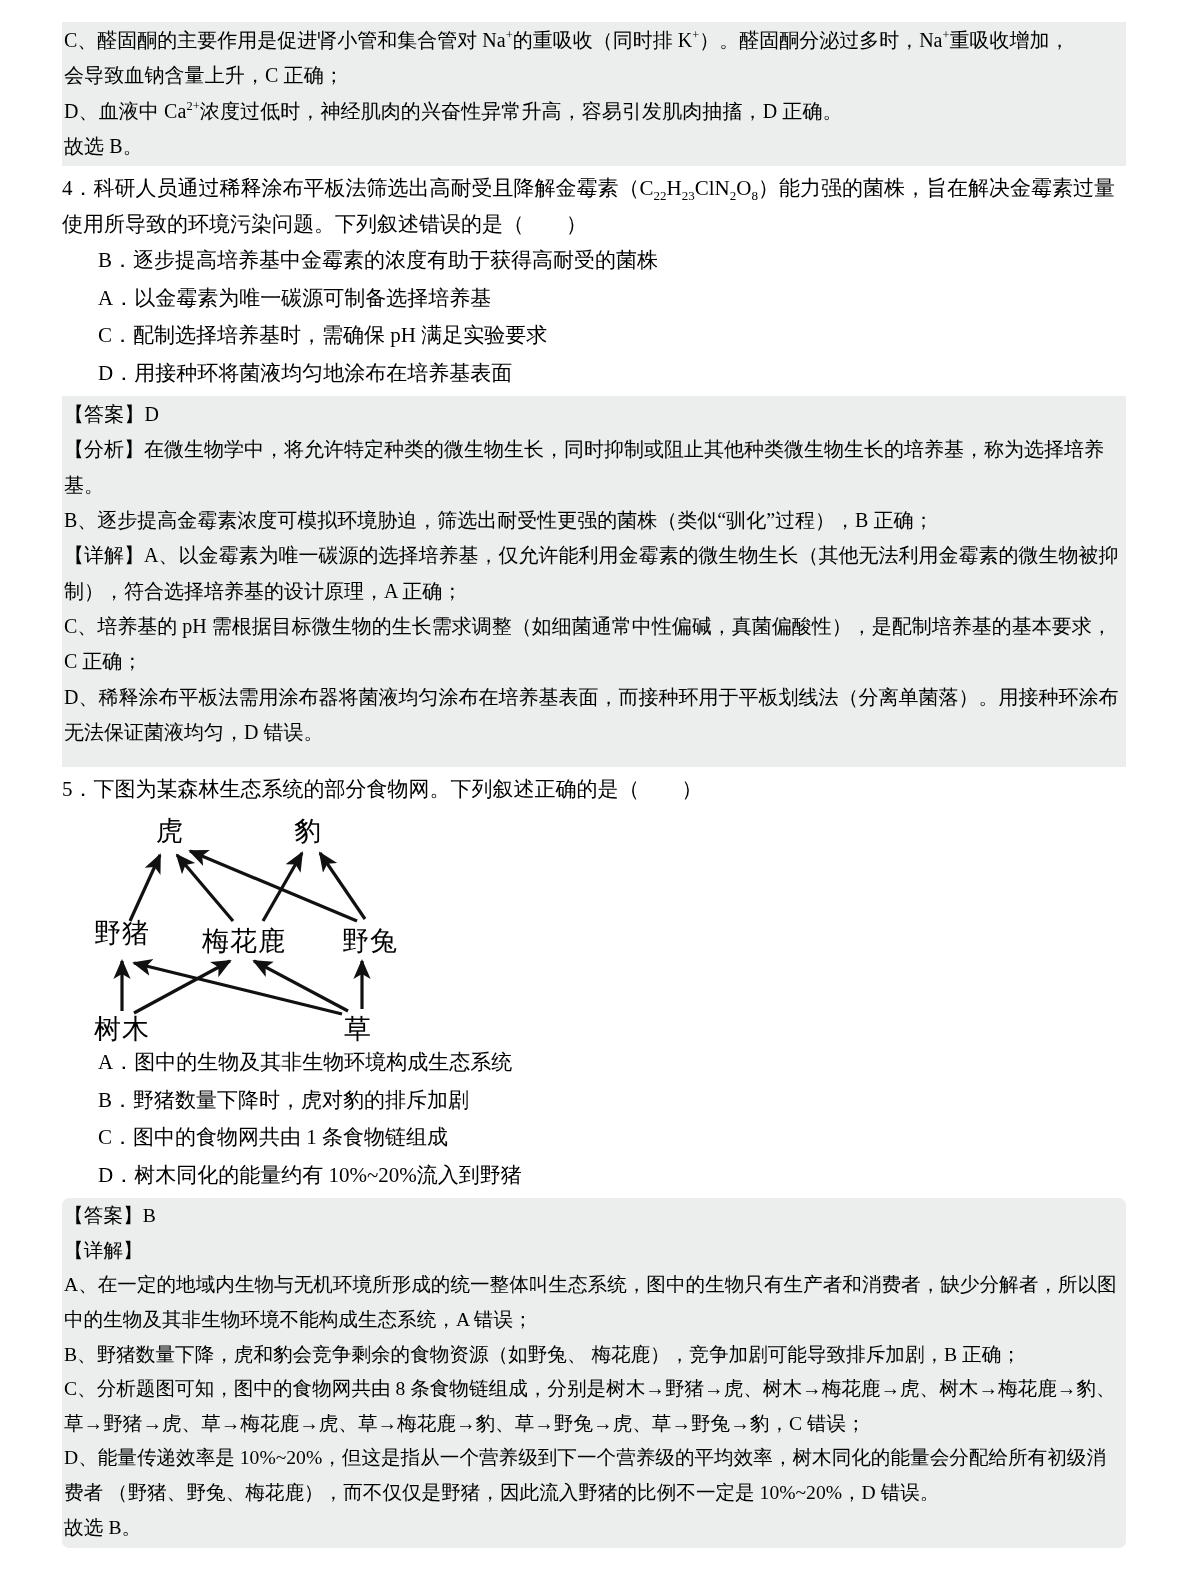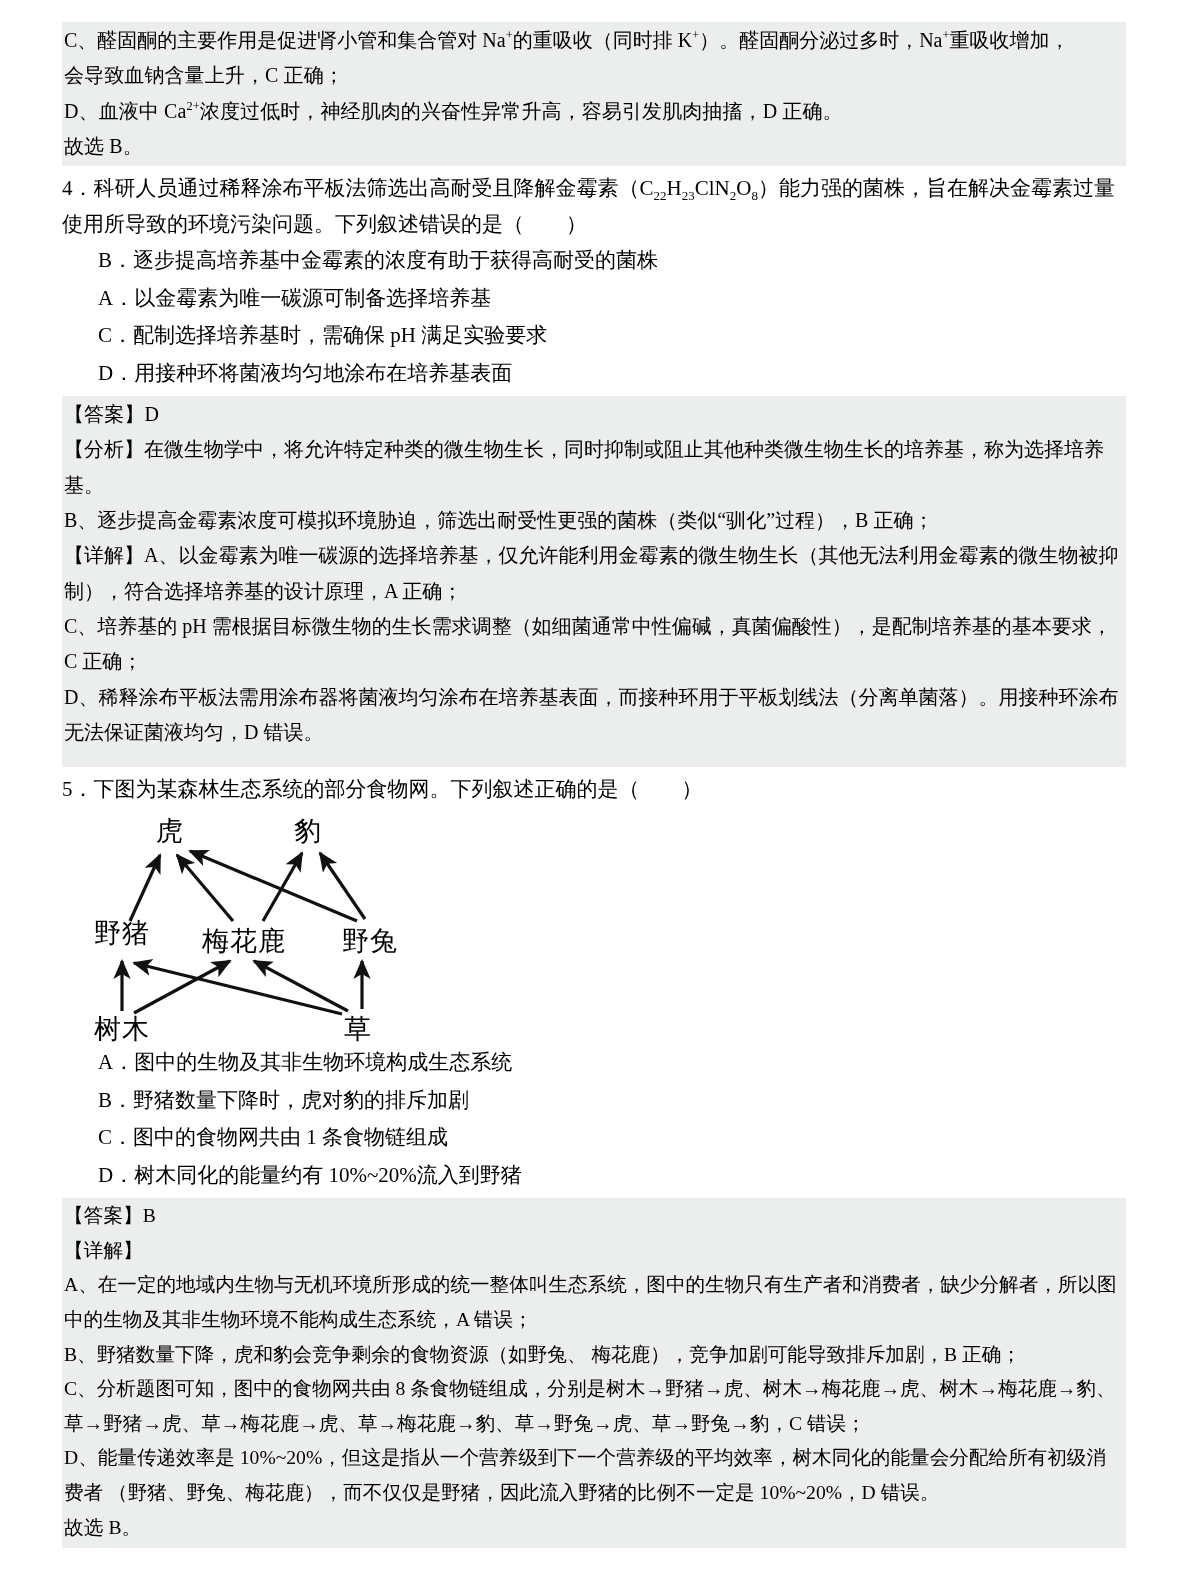--- a/index.html
+++ b/index.html
@@ -203,7 +203,7 @@
 
     <div class="spacer-s"></div>
 
-    <div class="shaded analysis-dense" style="padding-bottom:3px;">
+    <div class="shaded analysis-dense" style="padding-bottom:3px;border-radius:7px;">
       <div class="line"><span>【答案】</span><span>B</span></div>
       <div class="line">【详解】</div>
       <div class="wrapline">A、在一定的地域内生物与无机环境所形成的统一整体叫生态系统，图中的生物只有生产者和消费者，缺少分解者，所以图中的生物及其非生物环境不能构成生态系统，A 错误；</div>

